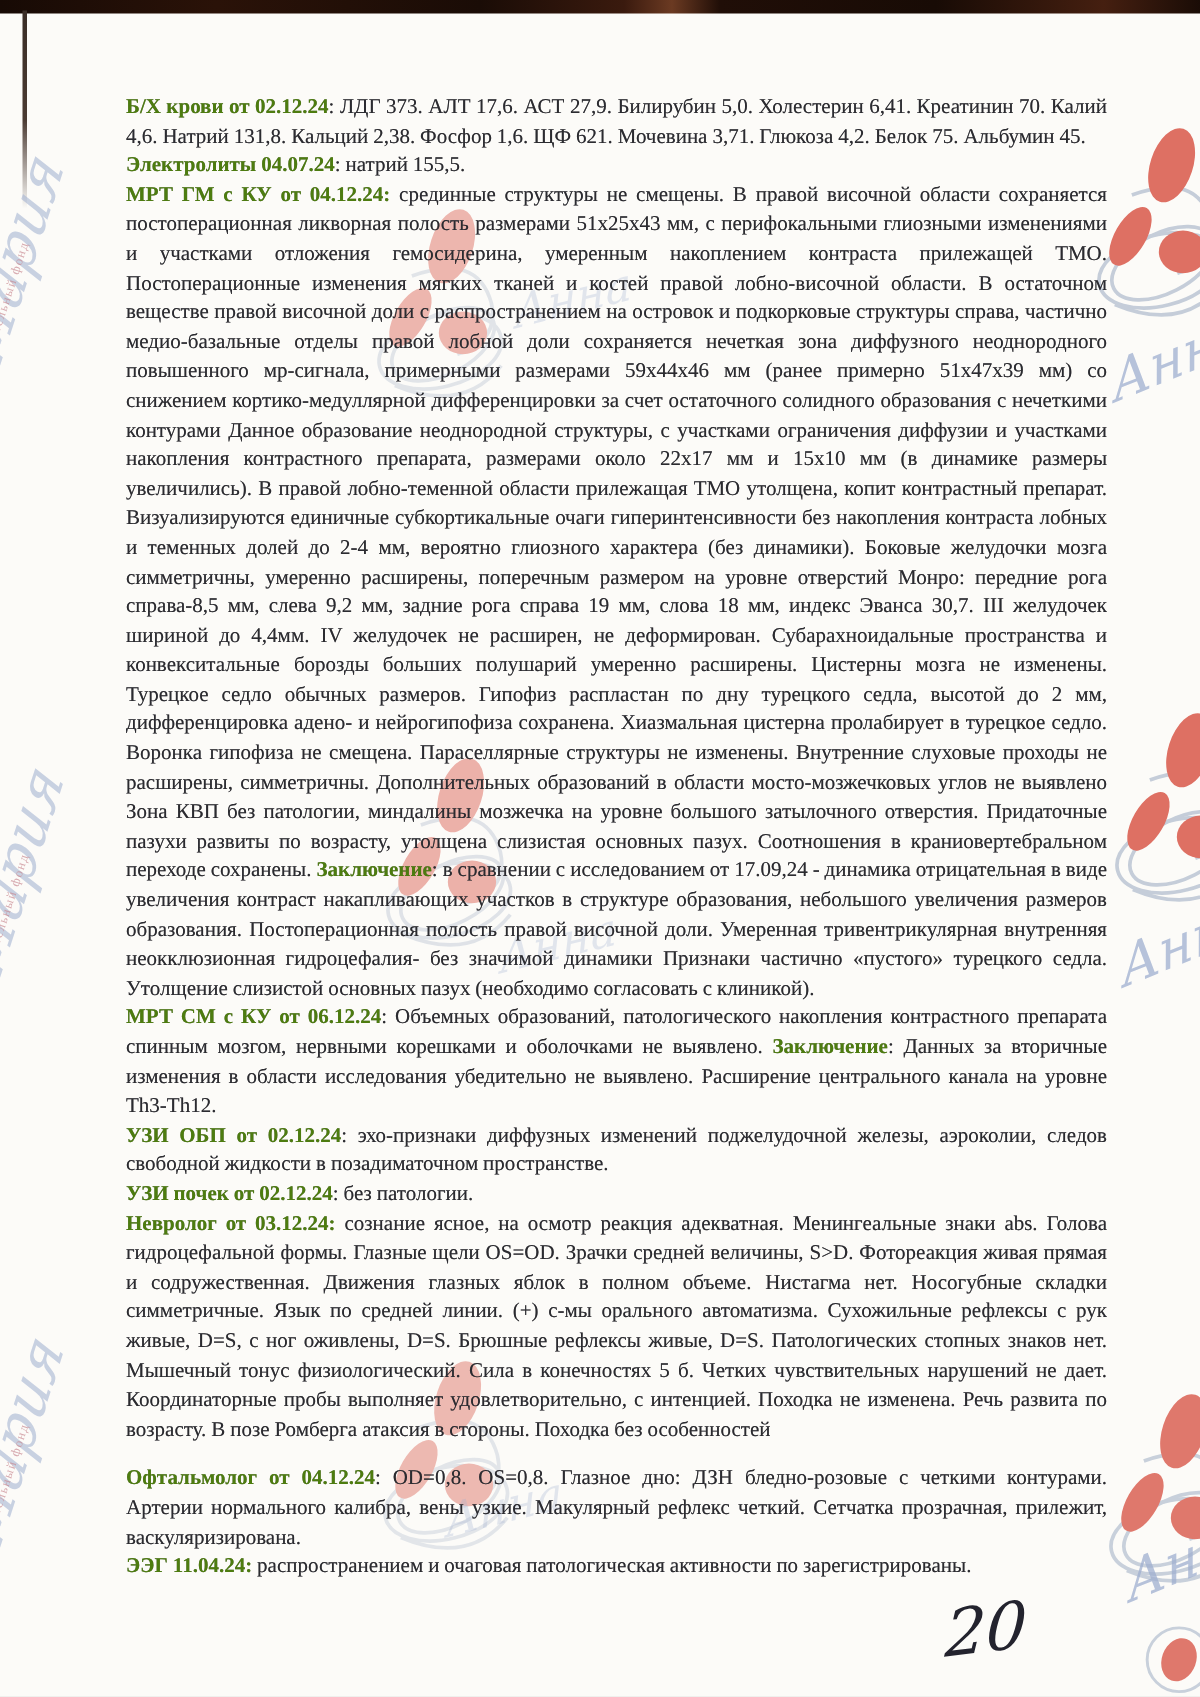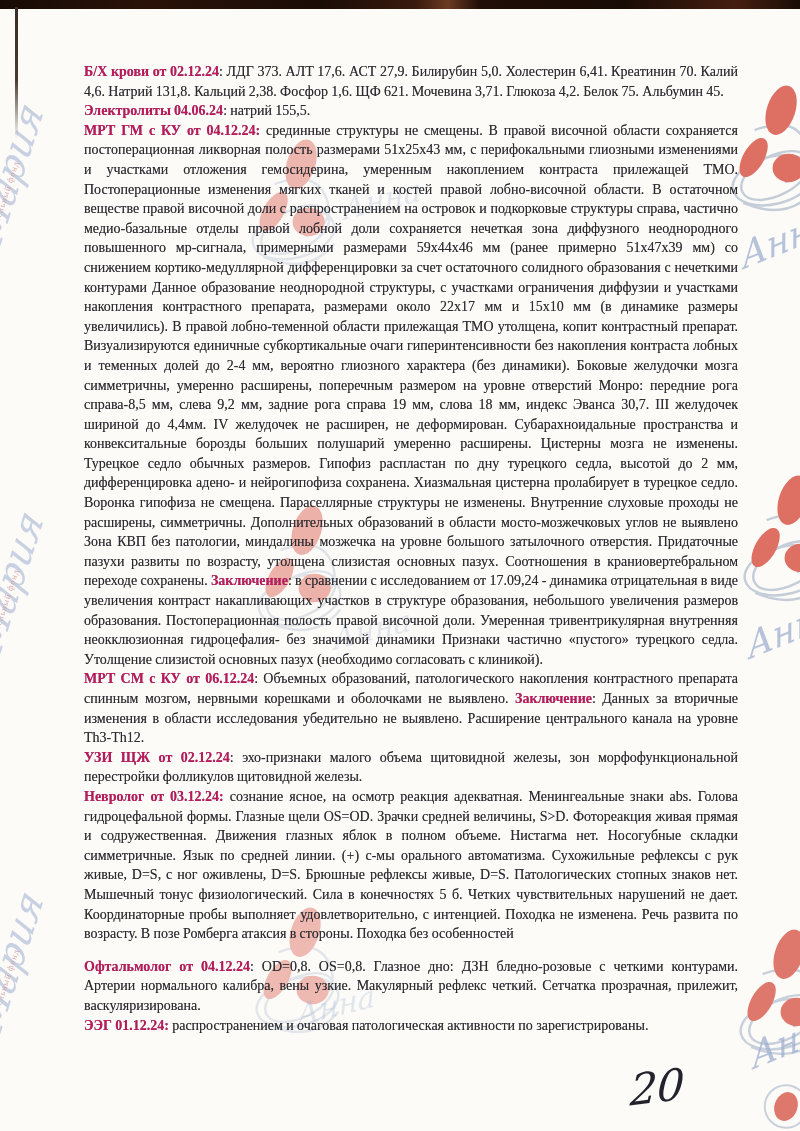--- a/index.html
+++ b/index.html
@@ -26,7 +26,7 @@
   }
   .doc-text p.sec{margin:0;}
   .doc-text p.sec.gap-before{margin-top:13px;}
-  .doc-text b{font-weight:bold;color:#be185d;}
+  .doc-text b{font-weight:bold;color:#4d7c0f;}
   
   .wm{position:absolute;z-index:1;pointer-events:none;}
   .wm-script{

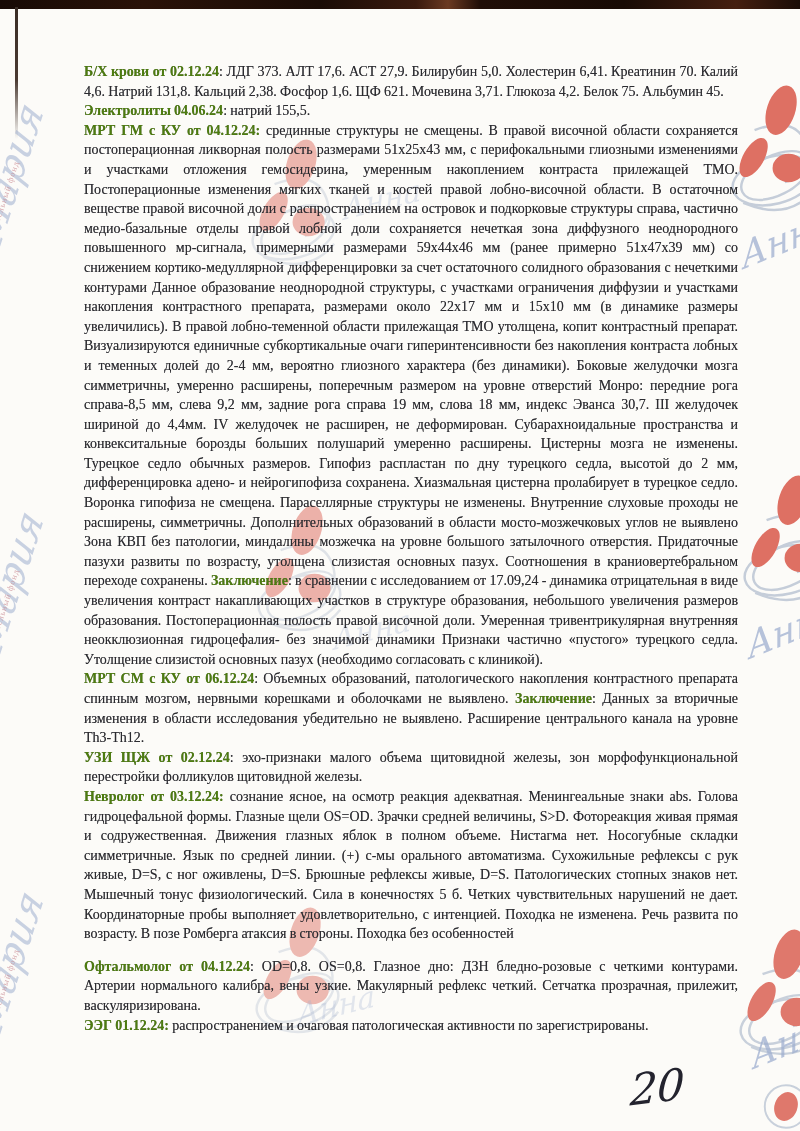--- a/index.html
+++ b/index.html
@@ -125,7 +125,7 @@
 
   <div class="doc-text" id="doc-text">
       <p class="sec"><b>Б/Х крови от 02.12.24</b><span>: ЛДГ 373. АЛТ 17,6. АСТ 27,9. Билирубин 5,0. Холестерин 6,41. Креатинин 70. Калий 4,6. Натрий 131,8. Кальций 2,38. Фосфор 1,6. ЩФ 621. Мочевина 3,71. Глюкоза 4,2. Белок 75. Альбумин 45.</span></p>
-      <p class="sec"><b>Электролиты 04.06.24</b><span>: натрий 155,5.</span></p>
+      <p class="sec"><b>Электролиты 04.07.24</b><span>: натрий 155,5.</span></p>
       <p class="sec"><b>МРТ ГМ с КУ от 04.12.24:</b><span> срединные структуры не смещены. В правой височной области сохраняется постоперационная ликворная полость размерами 51х25х43 мм, с перифокальными глиозными изменениями и участками отложения гемосидерина, умеренным накоплением контраста прилежащей ТМО. Постоперационные изменения мягких тканей и костей правой лобно-височной области. В остаточном веществе правой височной доли с распространением на островок и подкорковые структуры справа, частично медио-базальные отделы правой лобной доли сохраняется нечеткая зона диффузного неоднородного повышенного мр-сигнала, примерными размерами 59х44х46 мм (ранее примерно 51х47х39 мм) со снижением кортико-медуллярной дифференцировки за счет остаточного солидного образования с нечеткими контурами Данное образование неоднородной структуры, с участками ограничения диффузии и участками накопления контрастного препарата, размерами около 22х17 мм и 15х10 мм (в динамике размеры увеличились). В правой лобно-теменной области прилежащая ТМО утолщена, копит контрастный препарат. Визуализируются единичные субкортикальные очаги гиперинтенсивности без накопления контраста лобных и теменных долей до 2-4 мм, вероятно глиозного характера (без динамики). Боковые желудочки мозга симметричны, умеренно расширены, поперечным размером на уровне отверстий Монро: передние рога справа-8,5 мм, слева 9,2 мм, задние рога справа 19 мм, слова 18 мм, индекс Эванса 30,7. III желудочек шириной до 4,4мм. IV желудочек не расширен, не деформирован. Субарахноидальные пространства и конвекситальные борозды больших полушарий умеренно расширены. Цистерны мозга не изменены. Турецкое седло обычных размеров. Гипофиз распластан по дну турецкого седла, высотой до 2 мм, дифференцировка адено- и нейрогипофиза сохранена. Хиазмальная цистерна пролабирует в турецкое седло. Воронка гипофиза не смещена. Параселлярные структуры не изменены. Внутренние слуховые проходы не расширены, симметричны. Дополнительных образований в области мосто-мозжечковых углов не выявлено Зона КВП без патологии, миндалины мозжечка на уровне большого затылочного отверстия. Придаточные пазухи развиты по возрасту, утолщена слизистая основных пазух. Соотношения в краниовертебральном переходе сохранены. </span><b>Заключение</b><span>: в сравнении с исследованием от 17.09,24 - динамика отрицательная в виде увеличения контраст накапливающих участков в структуре образования, небольшого увеличения размеров образования. Постоперационная полость правой височной доли. Умеренная тривентрикулярная внутренняя неокклюзионная гидроцефалия- без значимой динамики Признаки частично «пустого» турецкого седла. Утолщение слизистой основных пазух (необходимо согласовать с клиникой).</span></p>
       <p class="sec"><b>МРТ СМ с КУ от 06.12.24</b><span>: Объемных образований, патологического накопления контрастного препарата спинным мозгом, нервными корешками и оболочками не выявлено. </span><b>Заключение</b><span>: Данных за вторичные изменения в области исследования убедительно не выявлено. Расширение центрального канала на уровне Th3-Th12.</span></p>
       <p class="sec"><b>УЗИ ЩЖ от 02.12.24</b><span>: эхо-признаки малого объема щитовидной железы, зон морфофункциональной перестройки фолликулов щитовидной железы.</span></p>

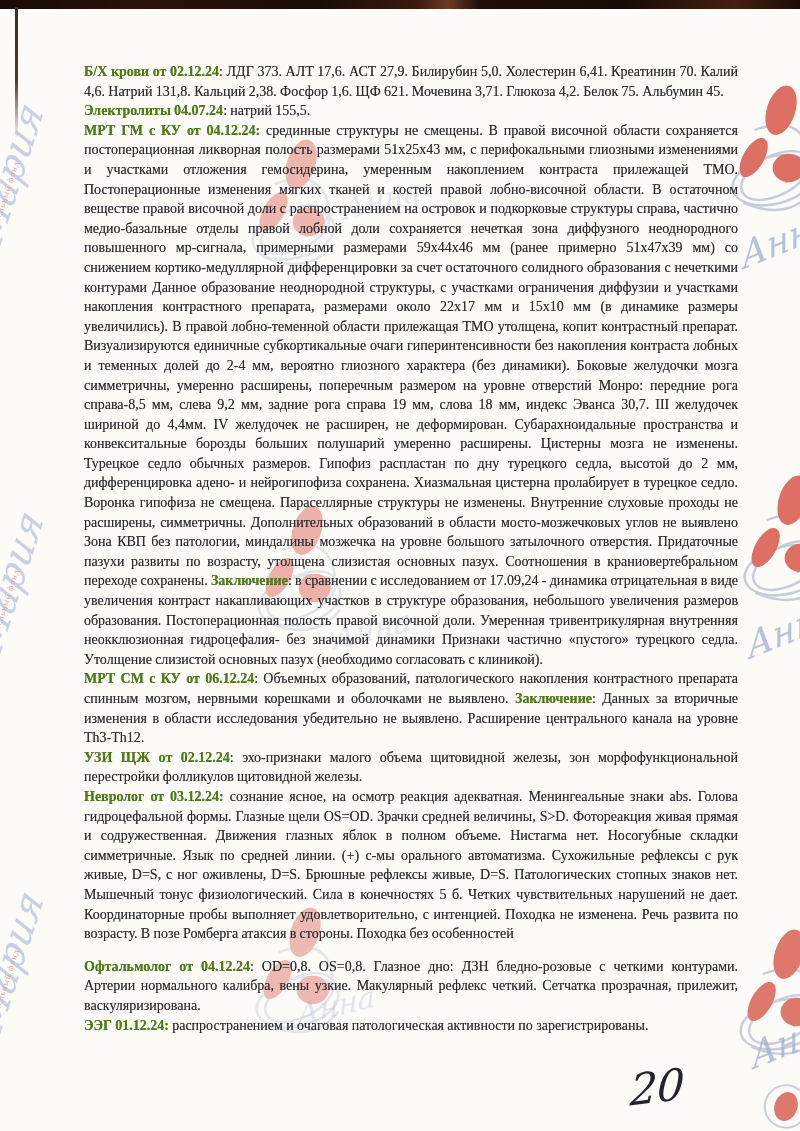--- a/index.html
+++ b/index.html
@@ -128,6 +128,7 @@
       <p class="sec"><b>Электролиты 04.07.24</b><span>: натрий 155,5.</span></p>
       <p class="sec"><b>МРТ ГМ с КУ от 04.12.24:</b><span> срединные структуры не смещены. В правой височной области сохраняется постоперационная ликворная полость размерами 51х25х43 мм, с перифокальными глиозными изменениями и участками отложения гемосидерина, умеренным накоплением контраста прилежащей ТМО. Постоперационные изменения мягких тканей и костей правой лобно-височной области. В остаточном веществе правой височной доли с распространением на островок и подкорковые структуры справа, частично медио-базальные отделы правой лобной доли сохраняется нечеткая зона диффузного неоднородного повышенного мр-сигнала, примерными размерами 59х44х46 мм (ранее примерно 51х47х39 мм) со снижением кортико-медуллярной дифференцировки за счет остаточного солидного образования с нечеткими контурами Данное образование неоднородной структуры, с участками ограничения диффузии и участками накопления контрастного препарата, размерами около 22х17 мм и 15х10 мм (в динамике размеры увеличились). В правой лобно-теменной области прилежащая ТМО утолщена, копит контрастный препарат. Визуализируются единичные субкортикальные очаги гиперинтенсивности без накопления контраста лобных и теменных долей до 2-4 мм, вероятно глиозного характера (без динамики). Боковые желудочки мозга симметричны, умеренно расширены, поперечным размером на уровне отверстий Монро: передние рога справа-8,5 мм, слева 9,2 мм, задние рога справа 19 мм, слова 18 мм, индекс Эванса 30,7. III желудочек шириной до 4,4мм. IV желудочек не расширен, не деформирован. Субарахноидальные пространства и конвекситальные борозды больших полушарий умеренно расширены. Цистерны мозга не изменены. Турецкое седло обычных размеров. Гипофиз распластан по дну турецкого седла, высотой до 2 мм, дифференцировка адено- и нейрогипофиза сохранена. Хиазмальная цистерна пролабирует в турецкое седло. Воронка гипофиза не смещена. Параселлярные структуры не изменены. Внутренние слуховые проходы не расширены, симметричны. Дополнительных образований в области мосто-мозжечковых углов не выявлено Зона КВП без патологии, миндалины мозжечка на уровне большого затылочного отверстия. Придаточные пазухи развиты по возрасту, утолщена слизистая основных пазух. Соотношения в краниовертебральном переходе сохранены. </span><b>Заключение</b><span>: в сравнении с исследованием от 17.09,24 - динамика отрицательная в виде увеличения контраст накапливающих участков в структуре образования, небольшого увеличения размеров образования. Постоперационная полость правой височной доли. Умеренная тривентрикулярная внутренняя неокклюзионная гидроцефалия- без значимой динамики Признаки частично «пустого» турецкого седла. Утолщение слизистой основных пазух (необходимо согласовать с клиникой).</span></p>
       <p class="sec"><b>МРТ СМ с КУ от 06.12.24</b><span>: Объемных образований, патологического накопления контрастного препарата спинным мозгом, нервными корешками и оболочками не выявлено. </span><b>Заключение</b><span>: Данных за вторичные изменения в области исследования убедительно не выявлено. Расширение центрального канала на уровне Th3-Th12.</span></p>
+      <p class="sec"><b>УЗИ ОБП от 02.12.24</b><span>: эхо-признаки диффузных изменений поджелудочной железы, аэроколии, следов свободной жидкости в позадиматочном пространстве.</span></p>
       <p class="sec"><b>УЗИ ЩЖ от 02.12.24</b><span>: эхо-признаки малого объема щитовидной железы, зон морфофункциональной перестройки фолликулов щитовидной железы.</span></p>
       <p class="sec"><b>Невролог от 03.12.24:</b><span> сознание ясное, на осмотр реакция адекватная. Менингеальные знаки abs. Голова гидроцефальной формы. Глазные щели OS=OD. Зрачки средней величины, S&gt;D. Фотореакция живая прямая и содружественная. Движения глазных яблок в полном объеме. Нистагма нет. Носогубные складки симметричные. Язык по средней линии. (+) с-мы орального автоматизма. Сухожильные рефлексы с рук живые, D=S, с ног оживлены, D=S. Брюшные рефлексы живые, D=S. Патологических стопных знаков нет. Мышечный тонус физиологический. Сила в конечностях 5 б. Четких чувствительных нарушений не дает. Координаторные пробы выполняет удовлетворительно, с интенцией. Походка не изменена. Речь развита по возрасту. В позе Ромберга атаксия в стороны. Походка без особенностей</span></p>
       <p class="sec gap-before"><b>Офтальмолог от 04.12.24</b><span>: OD=0,8. OS=0,8. Глазное дно: ДЗН бледно-розовые с четкими контурами. Артерии нормального калибра, вены узкие. Макулярный рефлекс четкий. Сетчатка прозрачная, прилежит, васкуляризирована.</span></p>

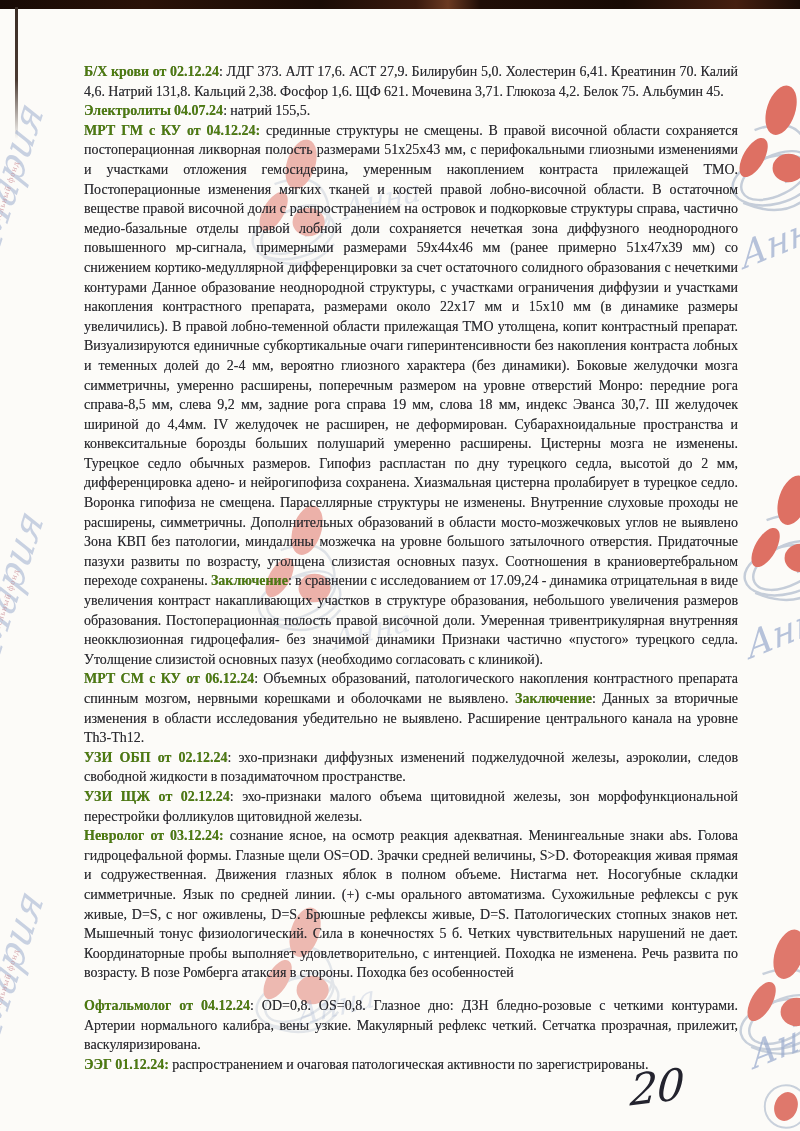--- a/index.html
+++ b/index.html
@@ -129,6 +129,7 @@
       <p class="sec"><b>МРТ ГМ с КУ от 04.12.24:</b><span> срединные структуры не смещены. В правой височной области сохраняется постоперационная ликворная полость размерами 51х25х43 мм, с перифокальными глиозными изменениями и участками отложения гемосидерина, умеренным накоплением контраста прилежащей ТМО. Постоперационные изменения мягких тканей и костей правой лобно-височной области. В остаточном веществе правой височной доли с распространением на островок и подкорковые структуры справа, частично медио-базальные отделы правой лобной доли сохраняется нечеткая зона диффузного неоднородного повышенного мр-сигнала, примерными размерами 59х44х46 мм (ранее примерно 51х47х39 мм) со снижением кортико-медуллярной дифференцировки за счет остаточного солидного образования с нечеткими контурами Данное образование неоднородной структуры, с участками ограничения диффузии и участками накопления контрастного препарата, размерами около 22х17 мм и 15х10 мм (в динамике размеры увеличились). В правой лобно-теменной области прилежащая ТМО утолщена, копит контрастный препарат. Визуализируются единичные субкортикальные очаги гиперинтенсивности без накопления контраста лобных и теменных долей до 2-4 мм, вероятно глиозного характера (без динамики). Боковые желудочки мозга симметричны, умеренно расширены, поперечным размером на уровне отверстий Монро: передние рога справа-8,5 мм, слева 9,2 мм, задние рога справа 19 мм, слова 18 мм, индекс Эванса 30,7. III желудочек шириной до 4,4мм. IV желудочек не расширен, не деформирован. Субарахноидальные пространства и конвекситальные борозды больших полушарий умеренно расширены. Цистерны мозга не изменены. Турецкое седло обычных размеров. Гипофиз распластан по дну турецкого седла, высотой до 2 мм, дифференцировка адено- и нейрогипофиза сохранена. Хиазмальная цистерна пролабирует в турецкое седло. Воронка гипофиза не смещена. Параселлярные структуры не изменены. Внутренние слуховые проходы не расширены, симметричны. Дополнительных образований в области мосто-мозжечковых углов не выявлено Зона КВП без патологии, миндалины мозжечка на уровне большого затылочного отверстия. Придаточные пазухи развиты по возрасту, утолщена слизистая основных пазух. Соотношения в краниовертебральном переходе сохранены. </span><b>Заключение</b><span>: в сравнении с исследованием от 17.09,24 - динамика отрицательная в виде увеличения контраст накапливающих участков в структуре образования, небольшого увеличения размеров образования. Постоперационная полость правой височной доли. Умеренная тривентрикулярная внутренняя неокклюзионная гидроцефалия- без значимой динамики Признаки частично «пустого» турецкого седла. Утолщение слизистой основных пазух (необходимо согласовать с клиникой).</span></p>
       <p class="sec"><b>МРТ СМ с КУ от 06.12.24</b><span>: Объемных образований, патологического накопления контрастного препарата спинным мозгом, нервными корешками и оболочками не выявлено. </span><b>Заключение</b><span>: Данных за вторичные изменения в области исследования убедительно не выявлено. Расширение центрального канала на уровне Th3-Th12.</span></p>
       <p class="sec"><b>УЗИ ОБП от 02.12.24</b><span>: эхо-признаки диффузных изменений поджелудочной железы, аэроколии, следов свободной жидкости в позадиматочном пространстве.</span></p>
+      <p class="sec"><b>УЗИ почек от 02.12.24</b><span>: без патологии.</span></p>
       <p class="sec"><b>УЗИ ЩЖ от 02.12.24</b><span>: эхо-признаки малого объема щитовидной железы, зон морфофункциональной перестройки фолликулов щитовидной железы.</span></p>
       <p class="sec"><b>Невролог от 03.12.24:</b><span> сознание ясное, на осмотр реакция адекватная. Менингеальные знаки abs. Голова гидроцефальной формы. Глазные щели OS=OD. Зрачки средней величины, S&gt;D. Фотореакция живая прямая и содружественная. Движения глазных яблок в полном объеме. Нистагма нет. Носогубные складки симметричные. Язык по средней линии. (+) с-мы орального автоматизма. Сухожильные рефлексы с рук живые, D=S, с ног оживлены, D=S. Брюшные рефлексы живые, D=S. Патологических стопных знаков нет. Мышечный тонус физиологический. Сила в конечностях 5 б. Четких чувствительных нарушений не дает. Координаторные пробы выполняет удовлетворительно, с интенцией. Походка не изменена. Речь развита по возрасту. В позе Ромберга атаксия в стороны. Походка без особенностей</span></p>
       <p class="sec gap-before"><b>Офтальмолог от 04.12.24</b><span>: OD=0,8. OS=0,8. Глазное дно: ДЗН бледно-розовые с четкими контурами. Артерии нормального калибра, вены узкие. Макулярный рефлекс четкий. Сетчатка прозрачная, прилежит, васкуляризирована.</span></p>

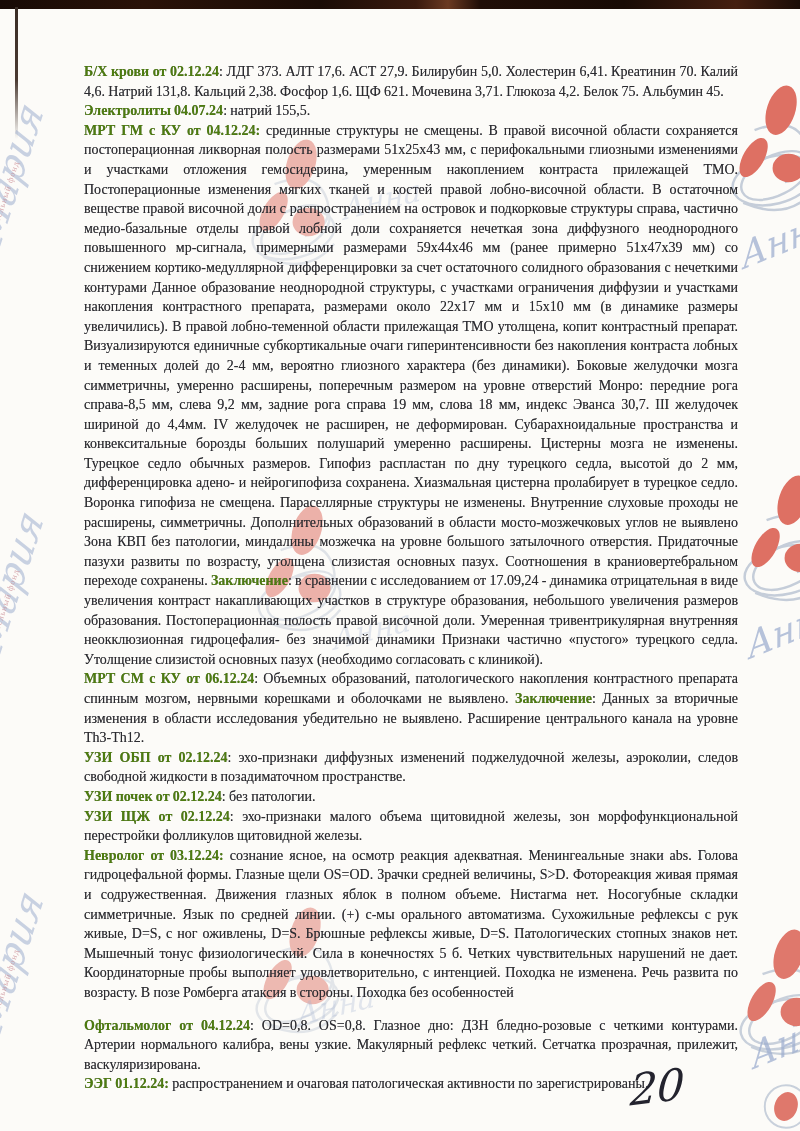--- a/index.html
+++ b/index.html
@@ -130,7 +130,6 @@
       <p class="sec"><b>МРТ СМ с КУ от 06.12.24</b><span>: Объемных образований, патологического накопления контрастного препарата спинным мозгом, нервными корешками и оболочками не выявлено. </span><b>Заключение</b><span>: Данных за вторичные изменения в области исследования убедительно не выявлено. Расширение центрального канала на уровне Th3-Th12.</span></p>
       <p class="sec"><b>УЗИ ОБП от 02.12.24</b><span>: эхо-признаки диффузных изменений поджелудочной железы, аэроколии, следов свободной жидкости в позадиматочном пространстве.</span></p>
       <p class="sec"><b>УЗИ почек от 02.12.24</b><span>: без патологии.</span></p>
-      <p class="sec"><b>УЗИ ЩЖ от 02.12.24</b><span>: эхо-признаки малого объема щитовидной железы, зон морфофункциональной перестройки фолликулов щитовидной железы.</span></p>
       <p class="sec"><b>Невролог от 03.12.24:</b><span> сознание ясное, на осмотр реакция адекватная. Менингеальные знаки abs. Голова гидроцефальной формы. Глазные щели OS=OD. Зрачки средней величины, S&gt;D. Фотореакция живая прямая и содружественная. Движения глазных яблок в полном объеме. Нистагма нет. Носогубные складки симметричные. Язык по средней линии. (+) с-мы орального автоматизма. Сухожильные рефлексы с рук живые, D=S, с ног оживлены, D=S. Брюшные рефлексы живые, D=S. Патологических стопных знаков нет. Мышечный тонус физиологический. Сила в конечностях 5 б. Четких чувствительных нарушений не дает. Координаторные пробы выполняет удовлетворительно, с интенцией. Походка не изменена. Речь развита по возрасту. В позе Ромберга атаксия в стороны. Походка без особенностей</span></p>
       <p class="sec gap-before"><b>Офтальмолог от 04.12.24</b><span>: OD=0,8. OS=0,8. Глазное дно: ДЗН бледно-розовые с четкими контурами. Артерии нормального калибра, вены узкие. Макулярный рефлекс четкий. Сетчатка прозрачная, прилежит, васкуляризирована.</span></p>
       <p class="sec"><b>ЭЭГ 01.12.24:</b><span> распространением и очаговая патологическая активности по зарегистрированы.</span></p>

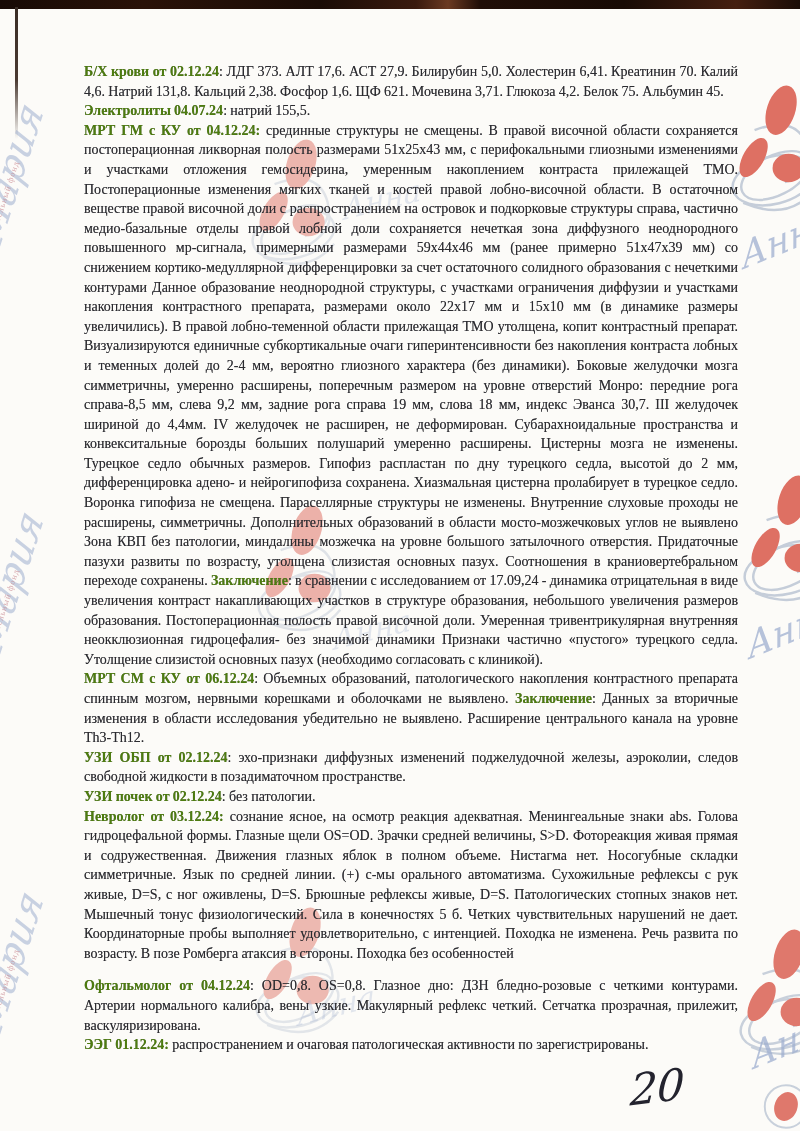--- a/index.html
+++ b/index.html
@@ -132,7 +132,7 @@
       <p class="sec"><b>УЗИ почек от 02.12.24</b><span>: без патологии.</span></p>
       <p class="sec"><b>Невролог от 03.12.24:</b><span> сознание ясное, на осмотр реакция адекватная. Менингеальные знаки abs. Голова гидроцефальной формы. Глазные щели OS=OD. Зрачки средней величины, S&gt;D. Фотореакция живая прямая и содружественная. Движения глазных яблок в полном объеме. Нистагма нет. Носогубные складки симметричные. Язык по средней линии. (+) с-мы орального автоматизма. Сухожильные рефлексы с рук живые, D=S, с ног оживлены, D=S. Брюшные рефлексы живые, D=S. Патологических стопных знаков нет. Мышечный тонус физиологический. Сила в конечностях 5 б. Четких чувствительных нарушений не дает. Координаторные пробы выполняет удовлетворительно, с интенцией. Походка не изменена. Речь развита по возрасту. В позе Ромберга атаксия в стороны. Походка без особенностей</span></p>
       <p class="sec gap-before"><b>Офтальмолог от 04.12.24</b><span>: OD=0,8. OS=0,8. Глазное дно: ДЗН бледно-розовые с четкими контурами. Артерии нормального калибра, вены узкие. Макулярный рефлекс четкий. Сетчатка прозрачная, прилежит, васкуляризирована.</span></p>
-      <p class="sec"><b>ЭЭГ 01.12.24:</b><span> распространением и очаговая патологическая активности по зарегистрированы.</span></p>
+      <p class="sec"><b>ЭЭГ 11.04.24:</b><span> распространением и очаговая патологическая активности по зарегистрированы.</span></p>
     </div>
 
   <div class="page-number">20</div>

